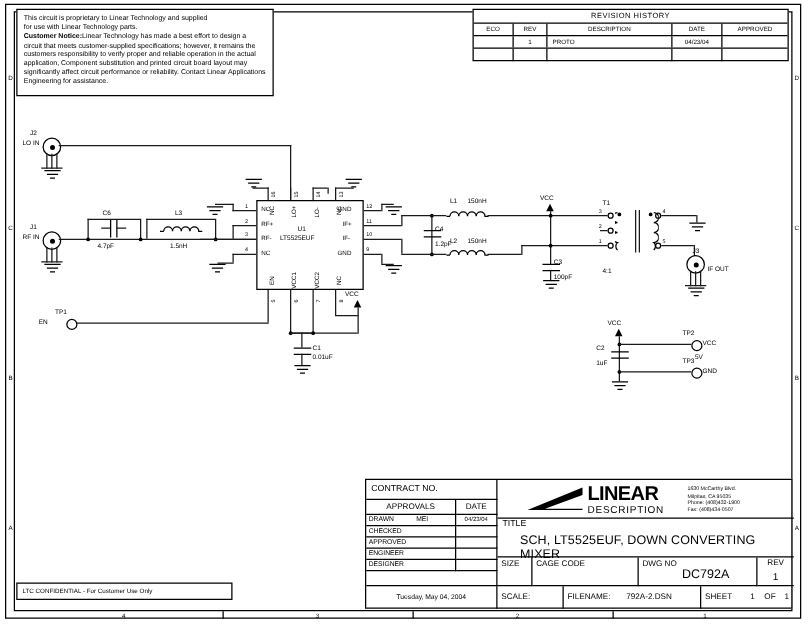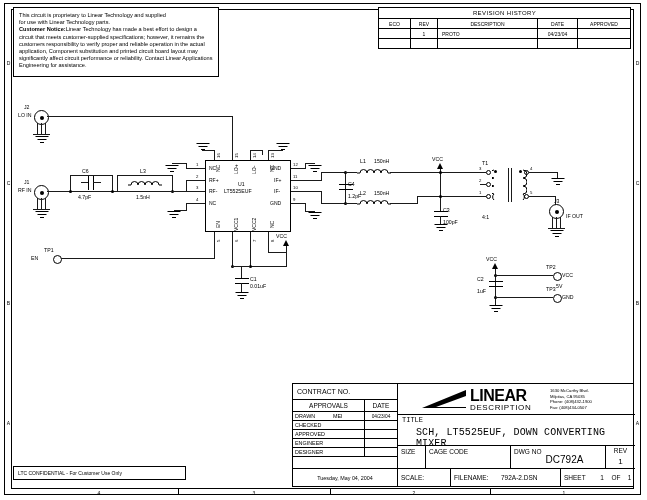--- a/index.html
+++ b/index.html
@@ -496,7 +496,7 @@
       </div>
     </div>
 
-    <div class="cell bb" style="left:105px;top:31px;width:237px;height:31px;font-family:Liberation Mono, monospace;">
+    <div class="cell bb" style="left:105px;top:31px;width:237px;height:31px;">
       <div style="position:absolute;left:4px;top:1px;font-size:7px;">TITLE</div>
       <div style="position:absolute;left:18px;top:12px;font-size:10px;letter-spacing:0.1px;">SCH, LT5525EUF, DOWN CONVERTING MIXER</div>
     </div>

